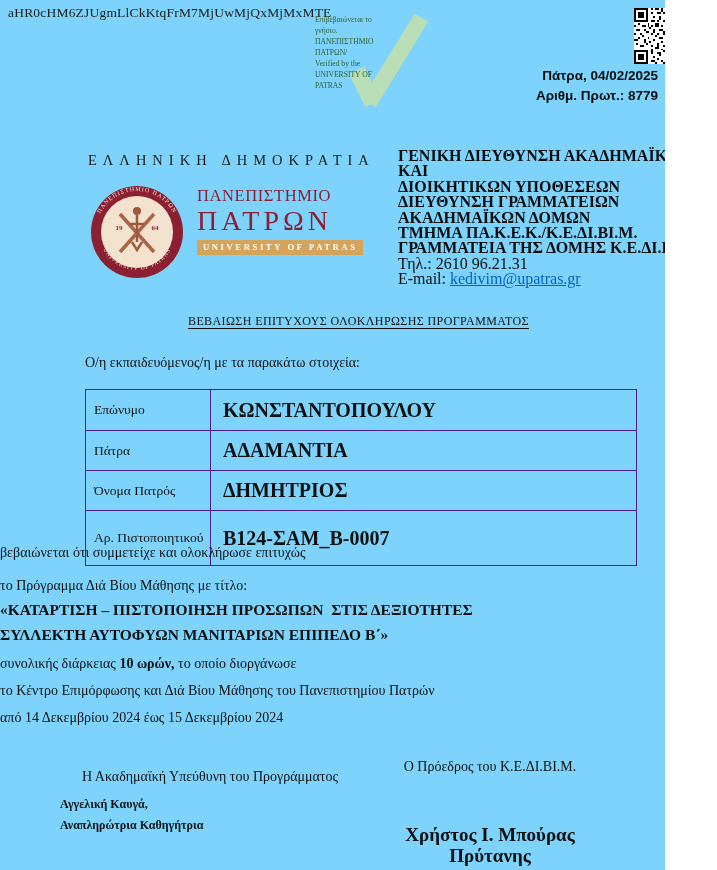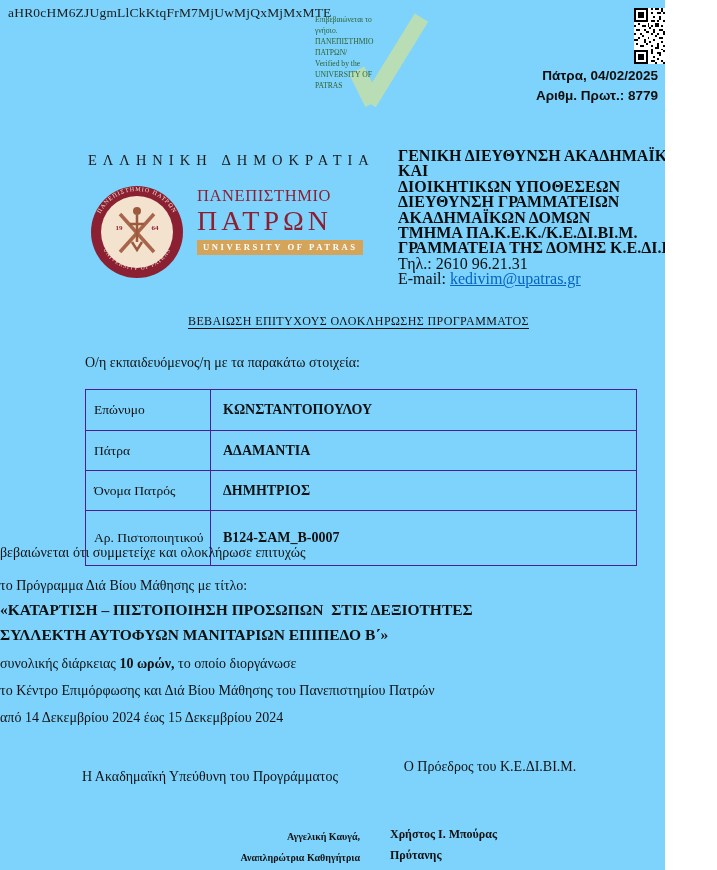--- a/index.html
+++ b/index.html
@@ -40,7 +40,7 @@
   .tbl{position:absolute;left:85px;top:389px;width:552px;border-collapse:collapse;}
   .tbl td{border:1px solid #4c1d95;font-size:13.5px;vertical-align:middle;}
   .tbl td.lab{width:112px;padding:4px 4px 4px 8px;}
-  .tbl td.val{font-weight:bold;font-size:14px;padding:4px 4px 4px 12px;}
+  .tbl td.val{font-weight:bold;font-size:20px;padding:4px 4px 4px 12px;}
   .tbl tr.r1 td{height:32px;}
   .tbl tr.r2 td{height:31px;}
   .tbl tr.r3 td{height:31px;}

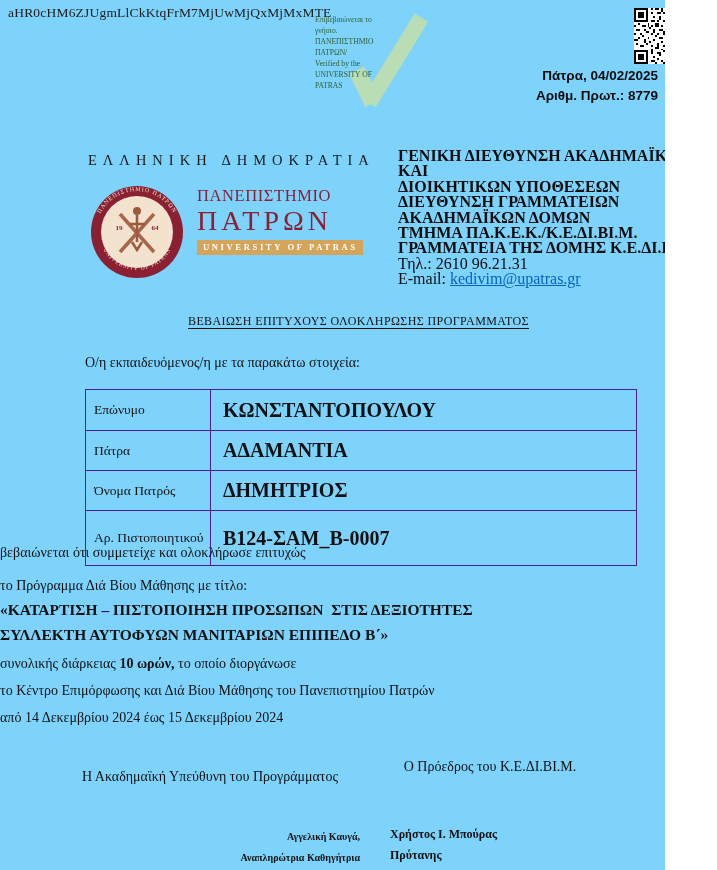--- a/index.html
+++ b/index.html
@@ -57,7 +57,7 @@
   
   .sig-left-role{position:absolute;left:60px;top:769px;width:300px;text-align:center;font-size:14px;}
   .sig-right-role{position:absolute;left:390px;top:759px;width:200px;text-align:center;font-size:14px;}
-  .sig-left-name{position:absolute;left:60px;top:826px;width:300px;text-align:right;font-size:10px;font-weight:bold;line-height:21px;}
+  .sig-left-name{position:absolute;left:60px;top:794px;width:300px;text-align:left;font-size:12px;font-weight:bold;line-height:21px;}
   .sig-right-name{position:absolute;left:390px;top:824px;width:200px;font-size:12px;font-weight:bold;line-height:21px;}
 </style>
 </head>

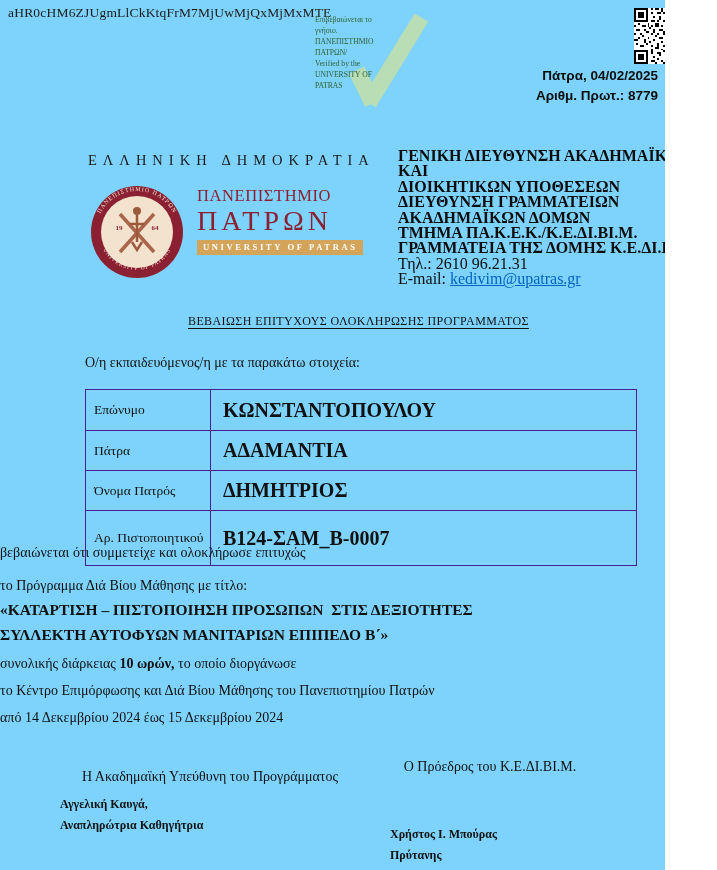--- a/index.html
+++ b/index.html
@@ -58,7 +58,7 @@
   .sig-left-role{position:absolute;left:60px;top:769px;width:300px;text-align:center;font-size:14px;}
   .sig-right-role{position:absolute;left:390px;top:759px;width:200px;text-align:center;font-size:14px;}
   .sig-left-name{position:absolute;left:60px;top:794px;width:300px;text-align:left;font-size:12px;font-weight:bold;line-height:21px;}
-  .sig-right-name{position:absolute;left:390px;top:824px;width:200px;font-size:12px;font-weight:bold;line-height:21px;}
+  .sig-right-name{position:absolute;left:390px;top:824px;width:200px;text-align:center;font-size:19px;font-weight:bold;line-height:21px;}
 </style>
 </head>
 <body>

